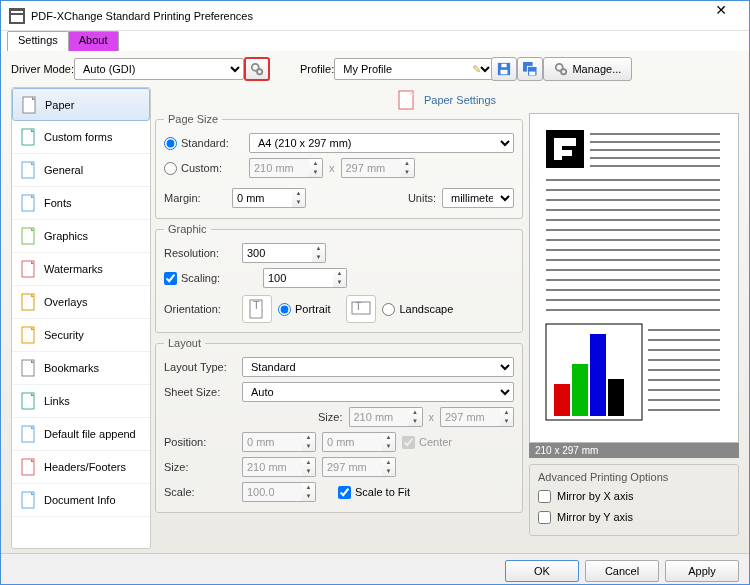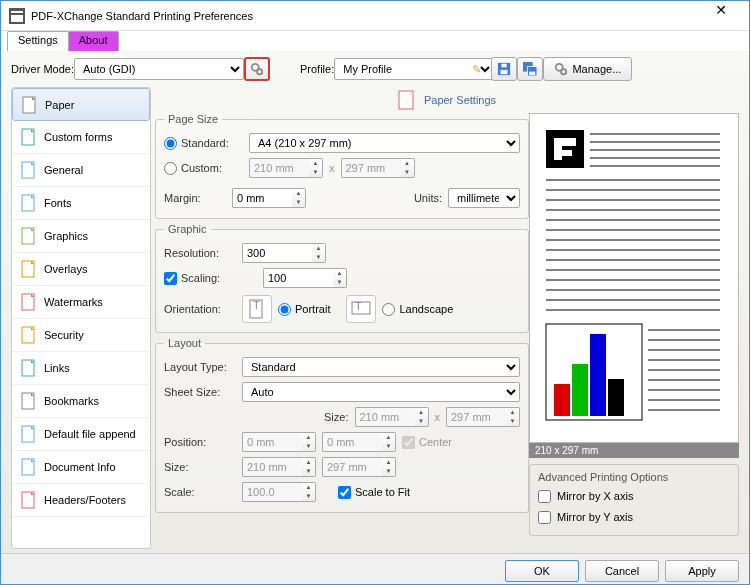--- a/index.html
+++ b/index.html
@@ -25,7 +25,7 @@
 .side-icon { width: 18px; height: 18px; flex-shrink: 0; }
 .mid { flex: 1; display: flex; flex-direction: column; }
 .header-title { display:flex; align-items:center; justify-content:center; gap:8px; height:26px; color:#3a6ea5; font-size:13px; }
-.cols { display:flex; }
+.cols { display:flex; gap:6px; }
 .settings-col { flex:1; }
 .preview-col { width:210px; }
 fieldset { border:1px solid #c8c6c0; border-radius:3px; margin-bottom:4px; padding:4px 8px 6px 8px; background: rgba(255,255,255,0.25); }

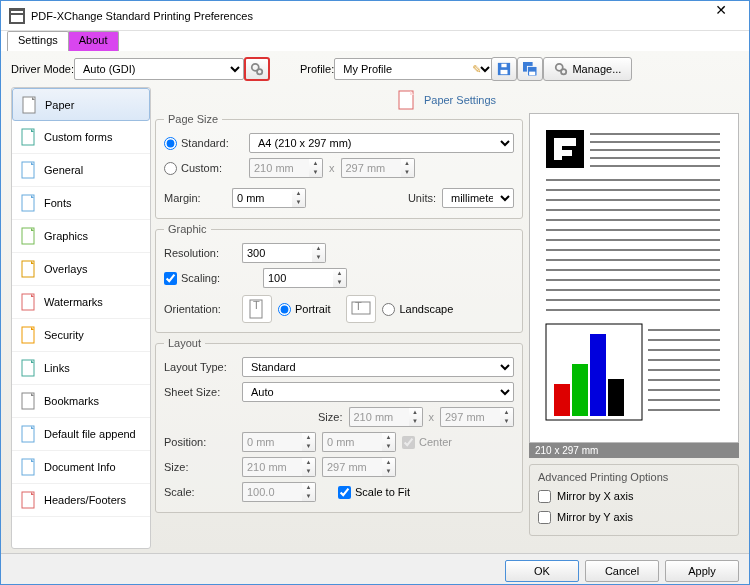--- a/index.html
+++ b/index.html
@@ -146,17 +146,17 @@
         </div>
         <div class="side-item">
           <svg class="side-icon" viewBox="0 0 18 18">
+            <rect x="2" y="1" width="12" height="16" fill="#fff" stroke="#d66"></rect>
+            <path d="M11 1 L14 4 L11 4 Z" fill="#d66"></path>
+          </svg>
+          <span>Watermarks</span>
+        </div>
+        <div class="side-item">
+          <svg class="side-icon" viewBox="0 0 18 18">
             <rect x="2" y="1" width="12" height="16" fill="#fff" stroke="#d90"></rect>
             <path d="M11 1 L14 4 L11 4 Z" fill="#d90"></path>
           </svg>
           <span>Overlays</span>
-        </div>
-        <div class="side-item">
-          <svg class="side-icon" viewBox="0 0 18 18">
-            <rect x="2" y="1" width="12" height="16" fill="#fff" stroke="#d66"></rect>
-            <path d="M11 1 L14 4 L11 4 Z" fill="#d66"></path>
-          </svg>
-          <span>Watermarks</span>
         </div>
         <div class="side-item">
           <svg class="side-icon" viewBox="0 0 18 18">

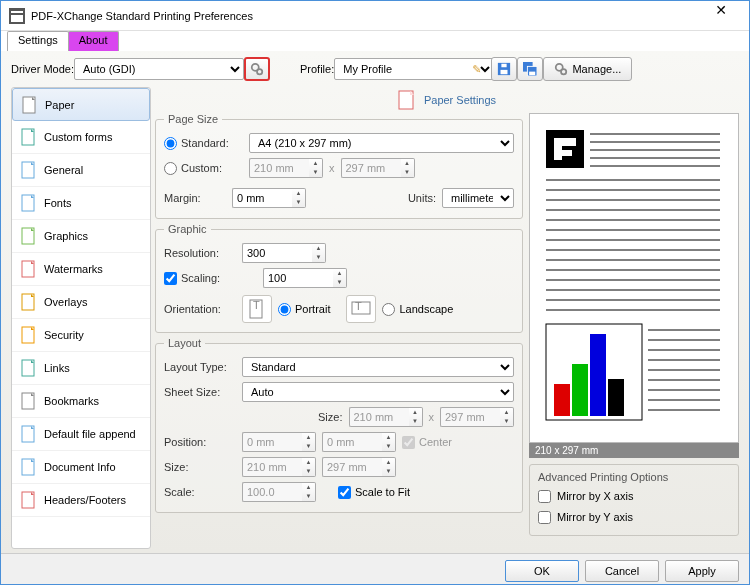--- a/index.html
+++ b/index.html
@@ -167,17 +167,17 @@
         </div>
         <div class="side-item">
           <svg class="side-icon" viewBox="0 0 18 18">
+            <rect x="2" y="1" width="12" height="16" fill="#fff" stroke="#888"></rect>
+            <path d="M11 1 L14 4 L11 4 Z" fill="#888"></path>
+          </svg>
+          <span>Bookmarks</span>
+        </div>
+        <div class="side-item">
+          <svg class="side-icon" viewBox="0 0 18 18">
             <rect x="2" y="1" width="12" height="16" fill="#fff" stroke="#4a9"></rect>
             <path d="M11 1 L14 4 L11 4 Z" fill="#4a9"></path>
           </svg>
           <span>Links</span>
-        </div>
-        <div class="side-item">
-          <svg class="side-icon" viewBox="0 0 18 18">
-            <rect x="2" y="1" width="12" height="16" fill="#fff" stroke="#888"></rect>
-            <path d="M11 1 L14 4 L11 4 Z" fill="#888"></path>
-          </svg>
-          <span>Bookmarks</span>
         </div>
         <div class="side-item">
           <svg class="side-icon" viewBox="0 0 18 18">

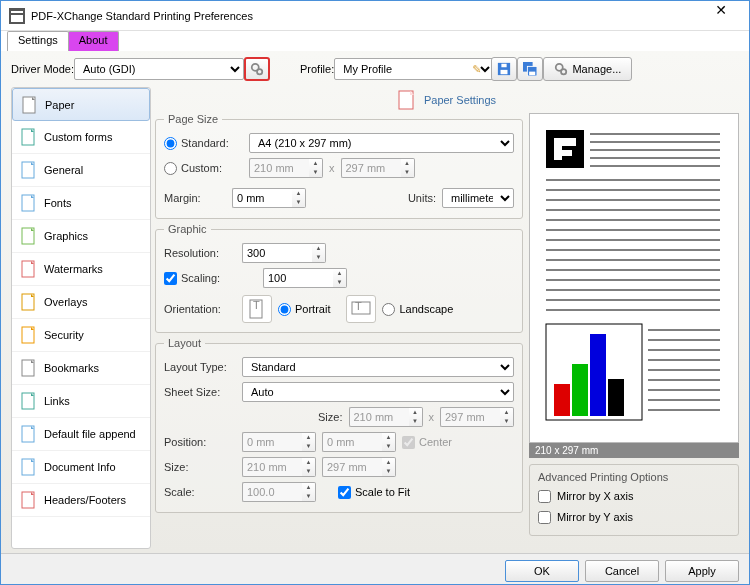--- a/index.html
+++ b/index.html
@@ -188,17 +188,17 @@
         </div>
         <div class="side-item">
           <svg class="side-icon" viewBox="0 0 18 18">
+            <rect x="2" y="1" width="12" height="16" fill="#fff" stroke="#d66"></rect>
+            <path d="M11 1 L14 4 L11 4 Z" fill="#d66"></path>
+          </svg>
+          <span>Headers/Footers</span>
+        </div>
+        <div class="side-item">
+          <svg class="side-icon" viewBox="0 0 18 18">
             <rect x="2" y="1" width="12" height="16" fill="#fff" stroke="#6ad"></rect>
             <path d="M11 1 L14 4 L11 4 Z" fill="#6ad"></path>
           </svg>
           <span>Document Info</span>
-        </div>
-        <div class="side-item">
-          <svg class="side-icon" viewBox="0 0 18 18">
-            <rect x="2" y="1" width="12" height="16" fill="#fff" stroke="#d66"></rect>
-            <path d="M11 1 L14 4 L11 4 Z" fill="#d66"></path>
-          </svg>
-          <span>Headers/Footers</span>
         </div>
       </div>
 

